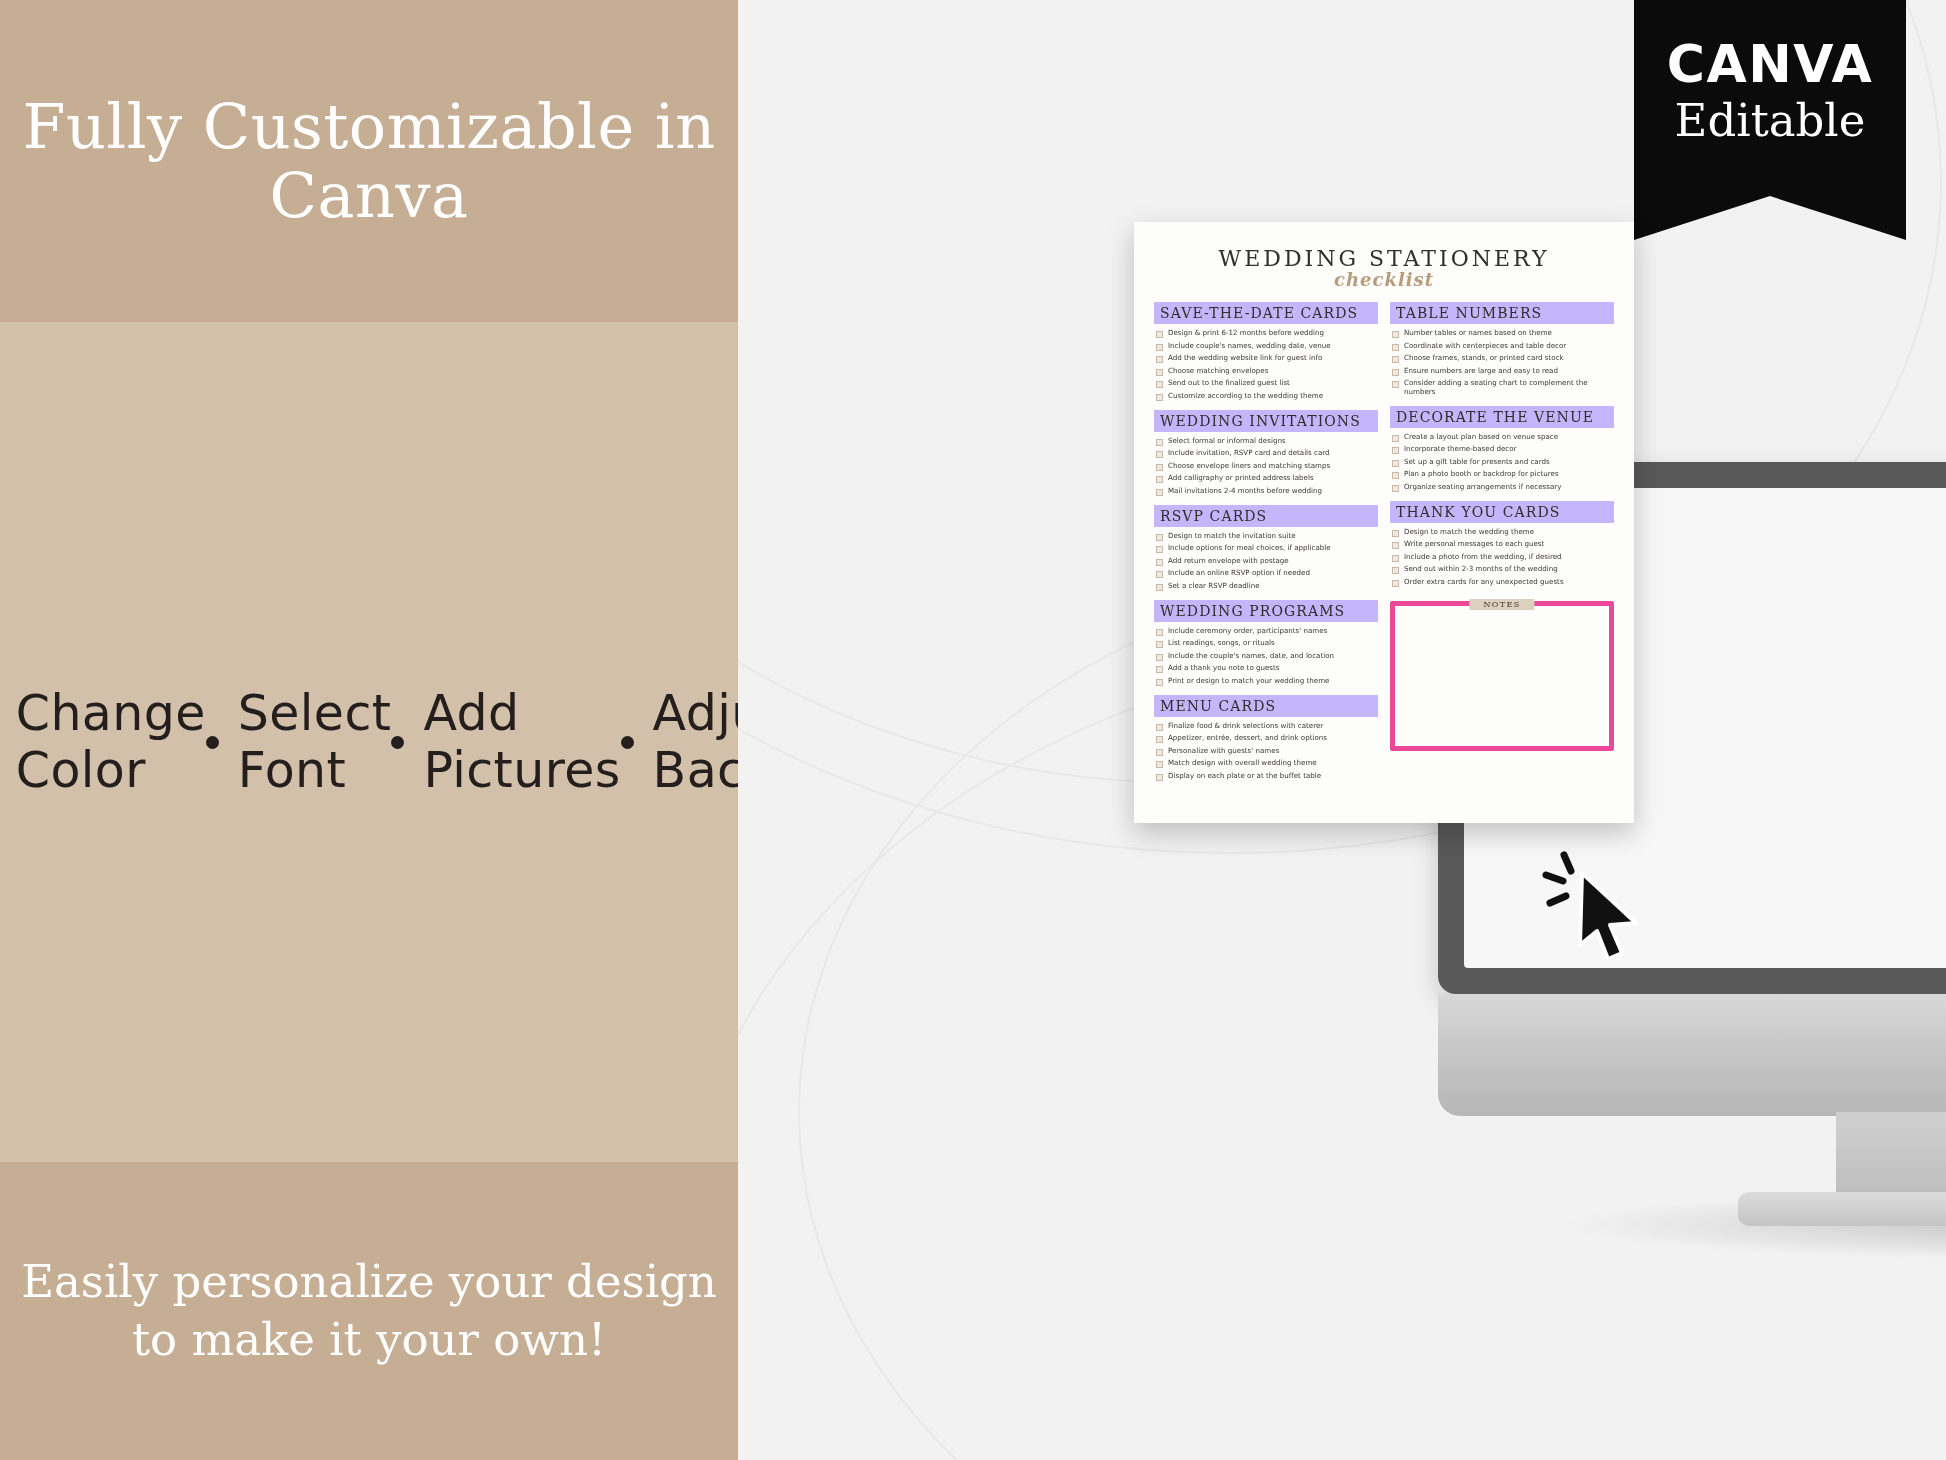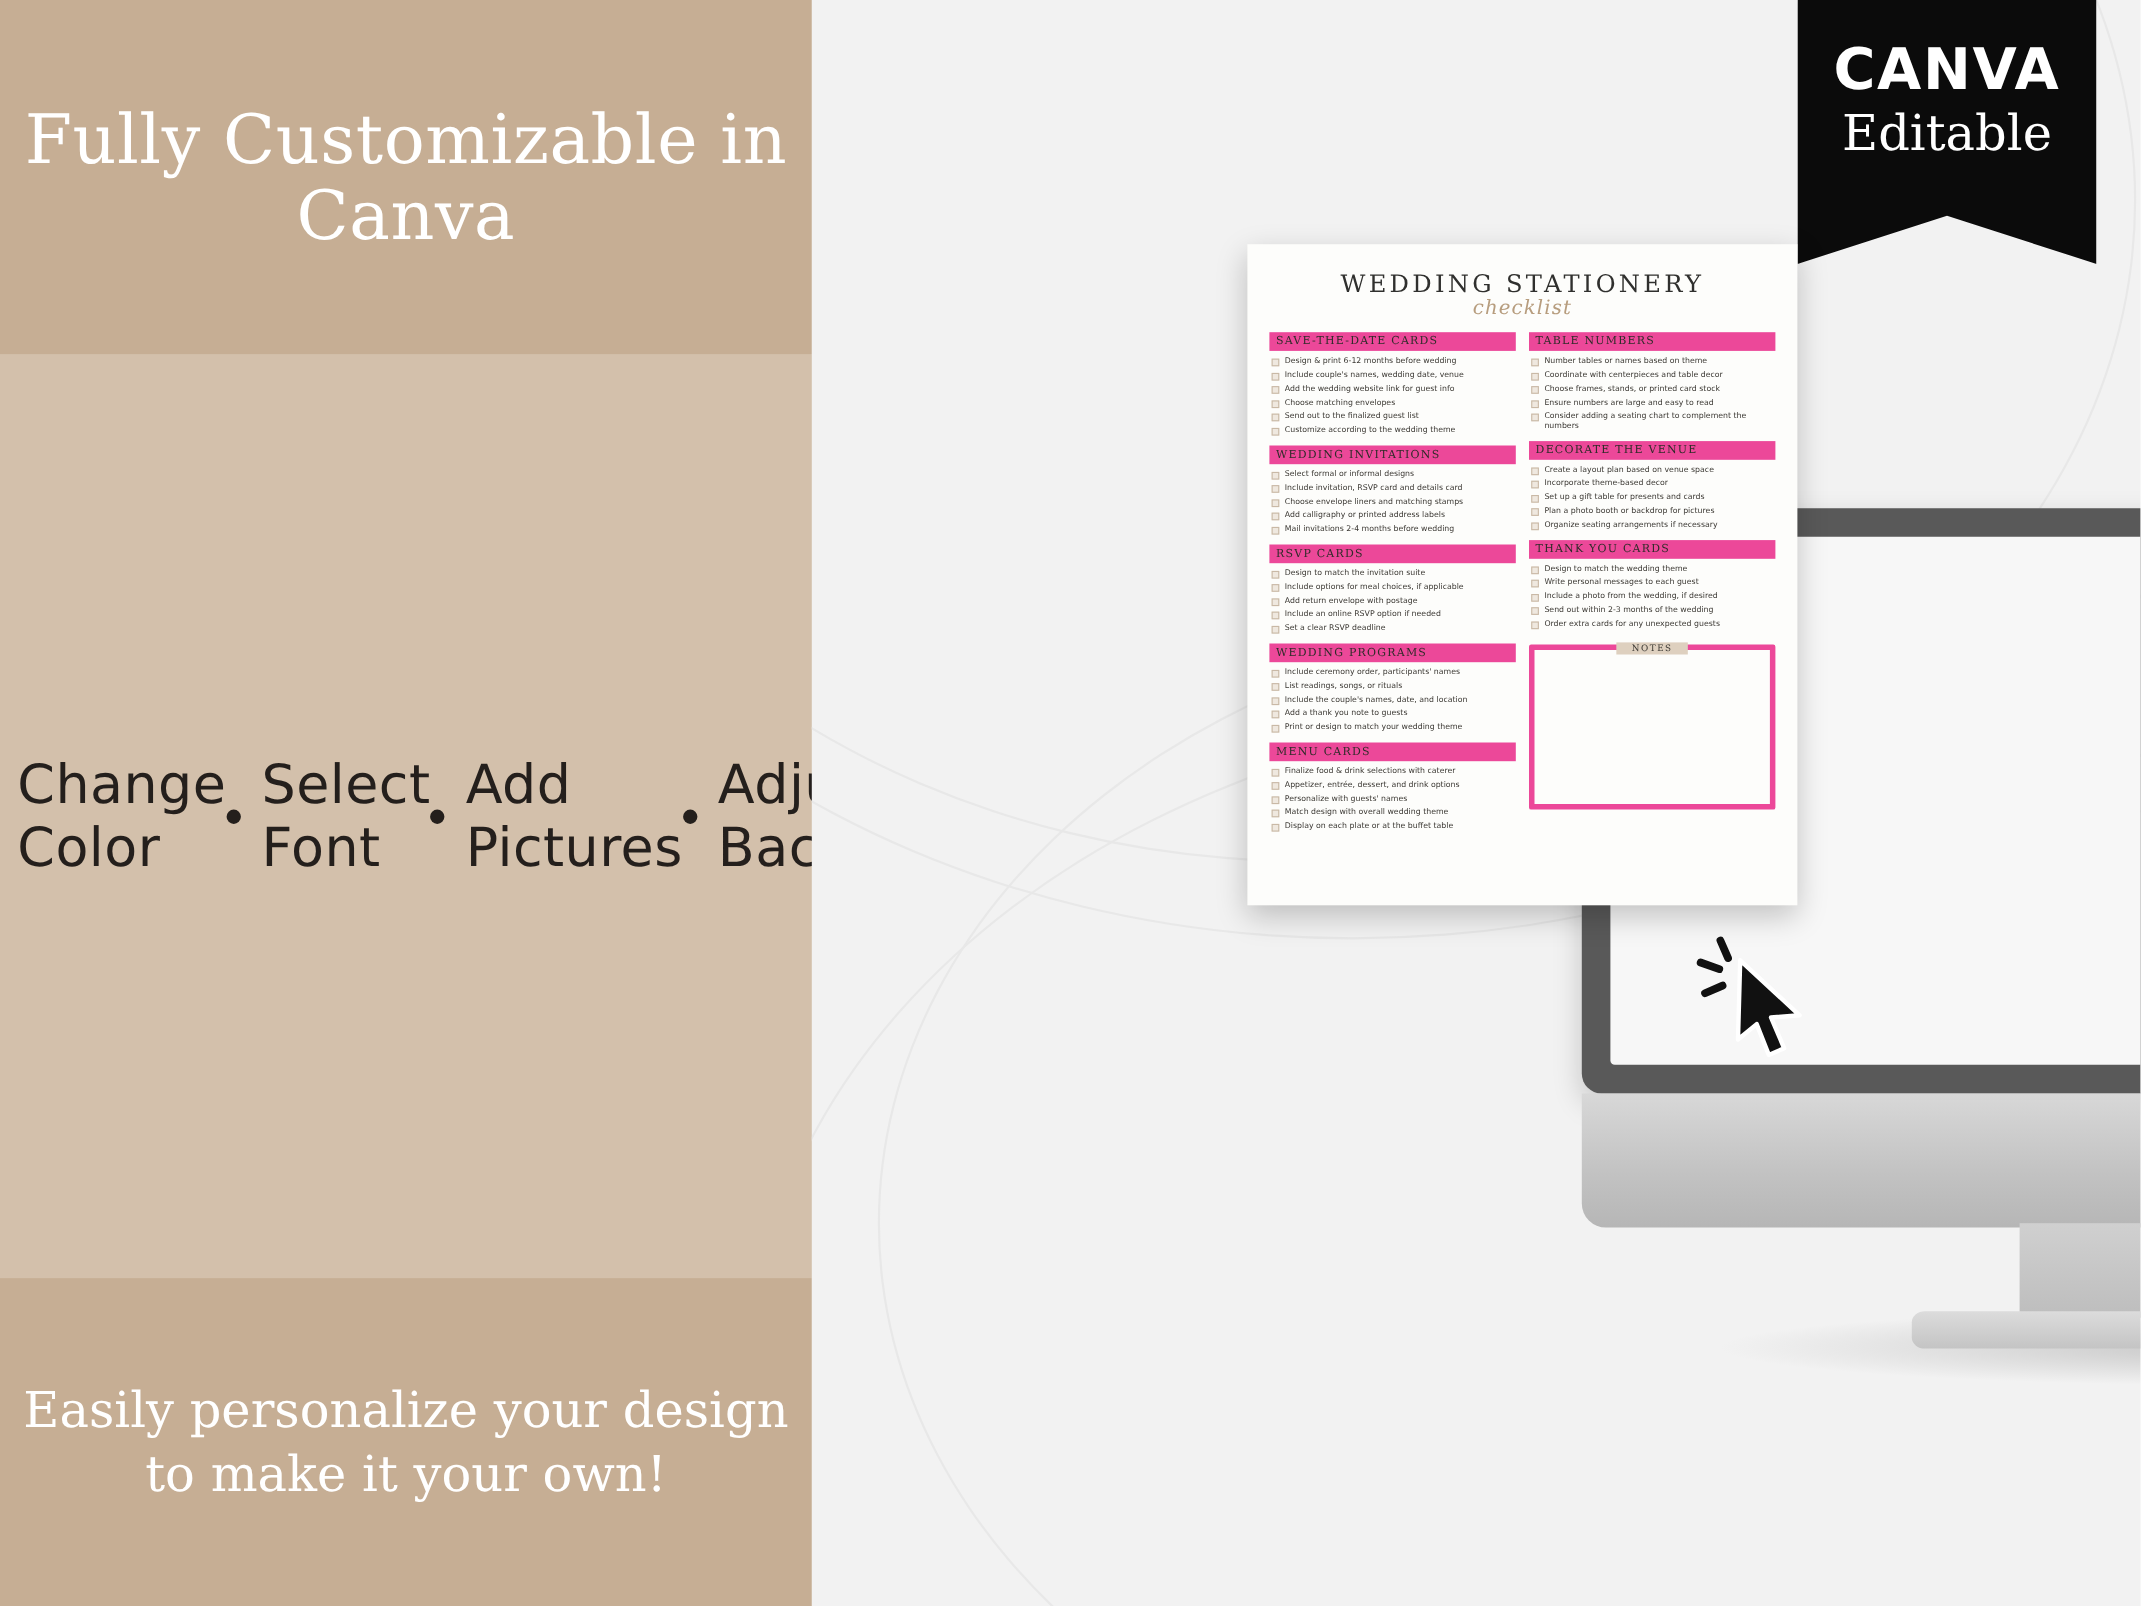--- a/index.html
+++ b/index.html
@@ -241,6 +241,7 @@
     color: #b79d7e;
     margin: -2px 0 12px 0;
     letter-spacing: 1px;
+    font-weight: bold;
   }
   .cols {
     display: flex;

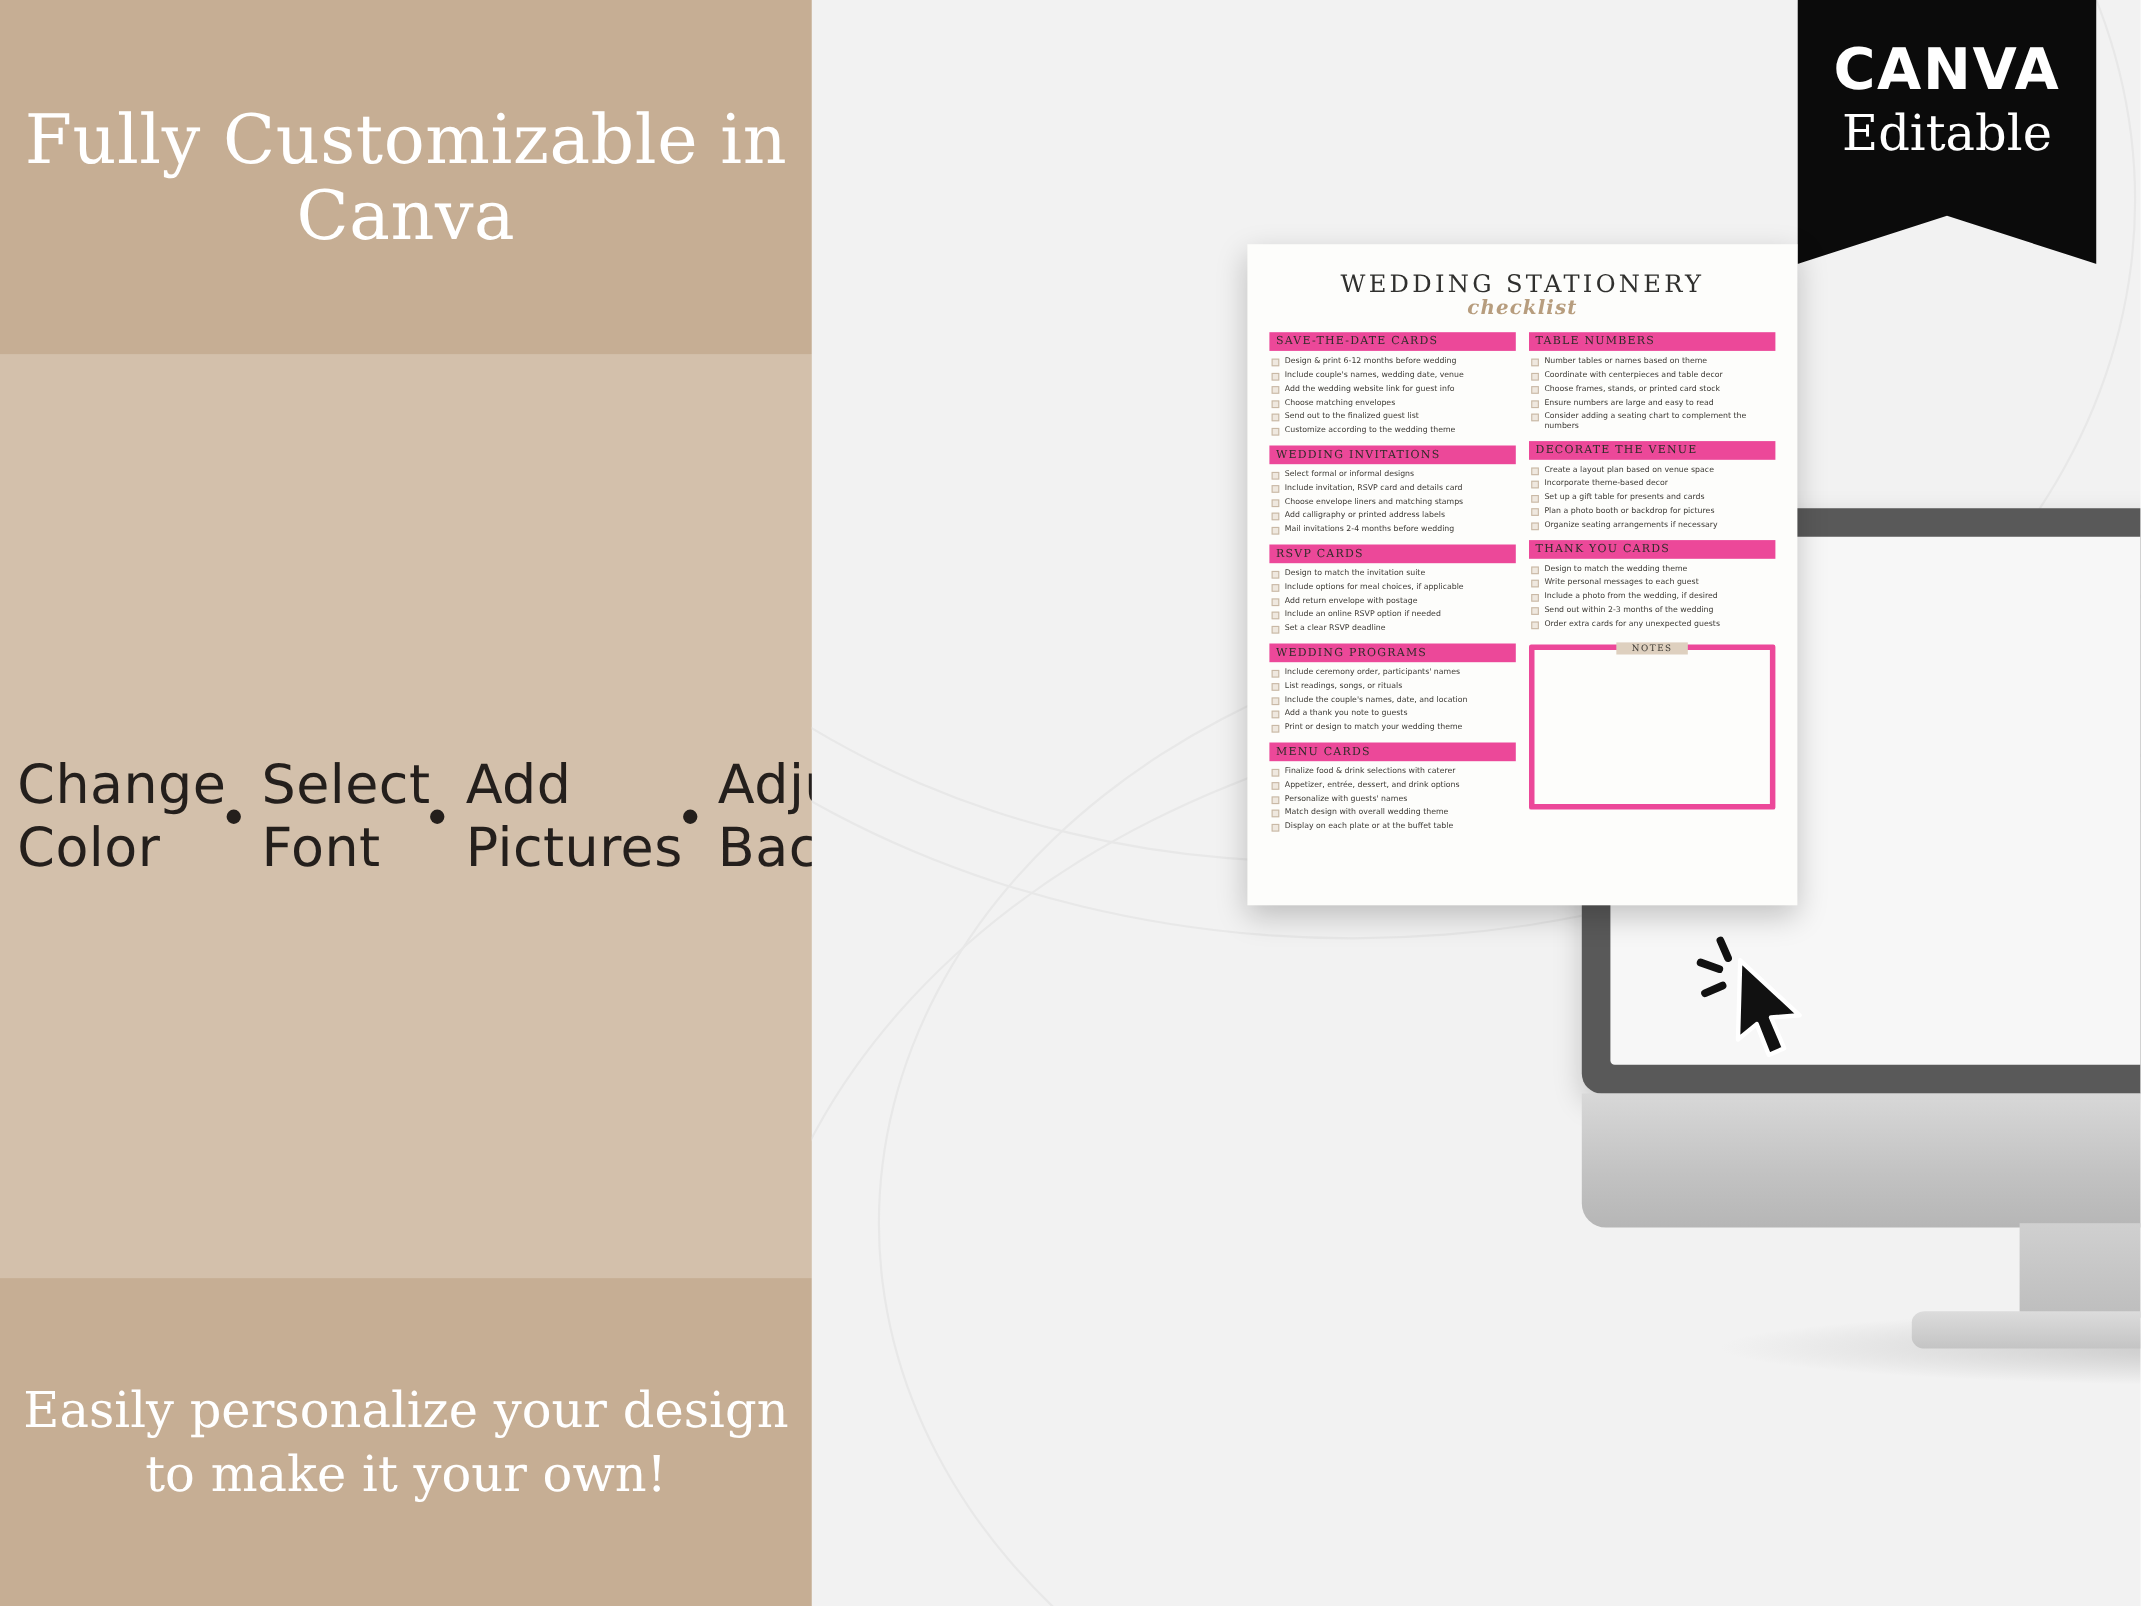--- a/index.html
+++ b/index.html
@@ -252,10 +252,10 @@
     min-width: 0;
   }
   .sec-head {
-    background: #ec4899;
+    background: #c4b5fd;
     color: #2f2c29;
     font-family: "DejaVu Serif", serif;
-    font-size: 10px;
+    font-size: 14px;
     letter-spacing: 1.1px;
     padding: 3px 6px;
     margin: 0 0 4px 0;

